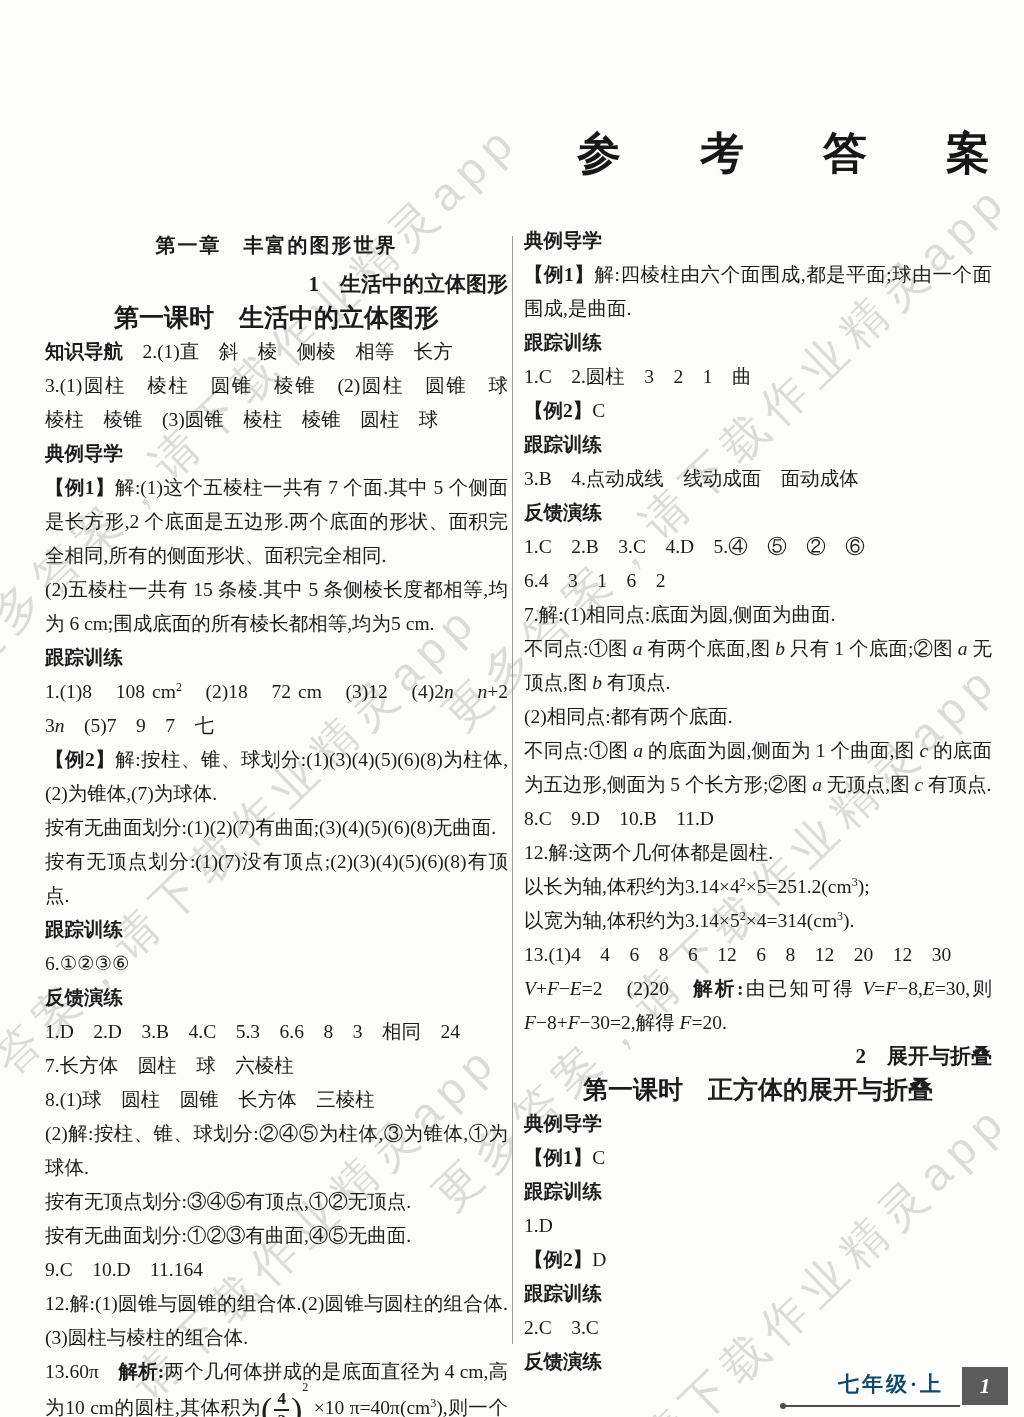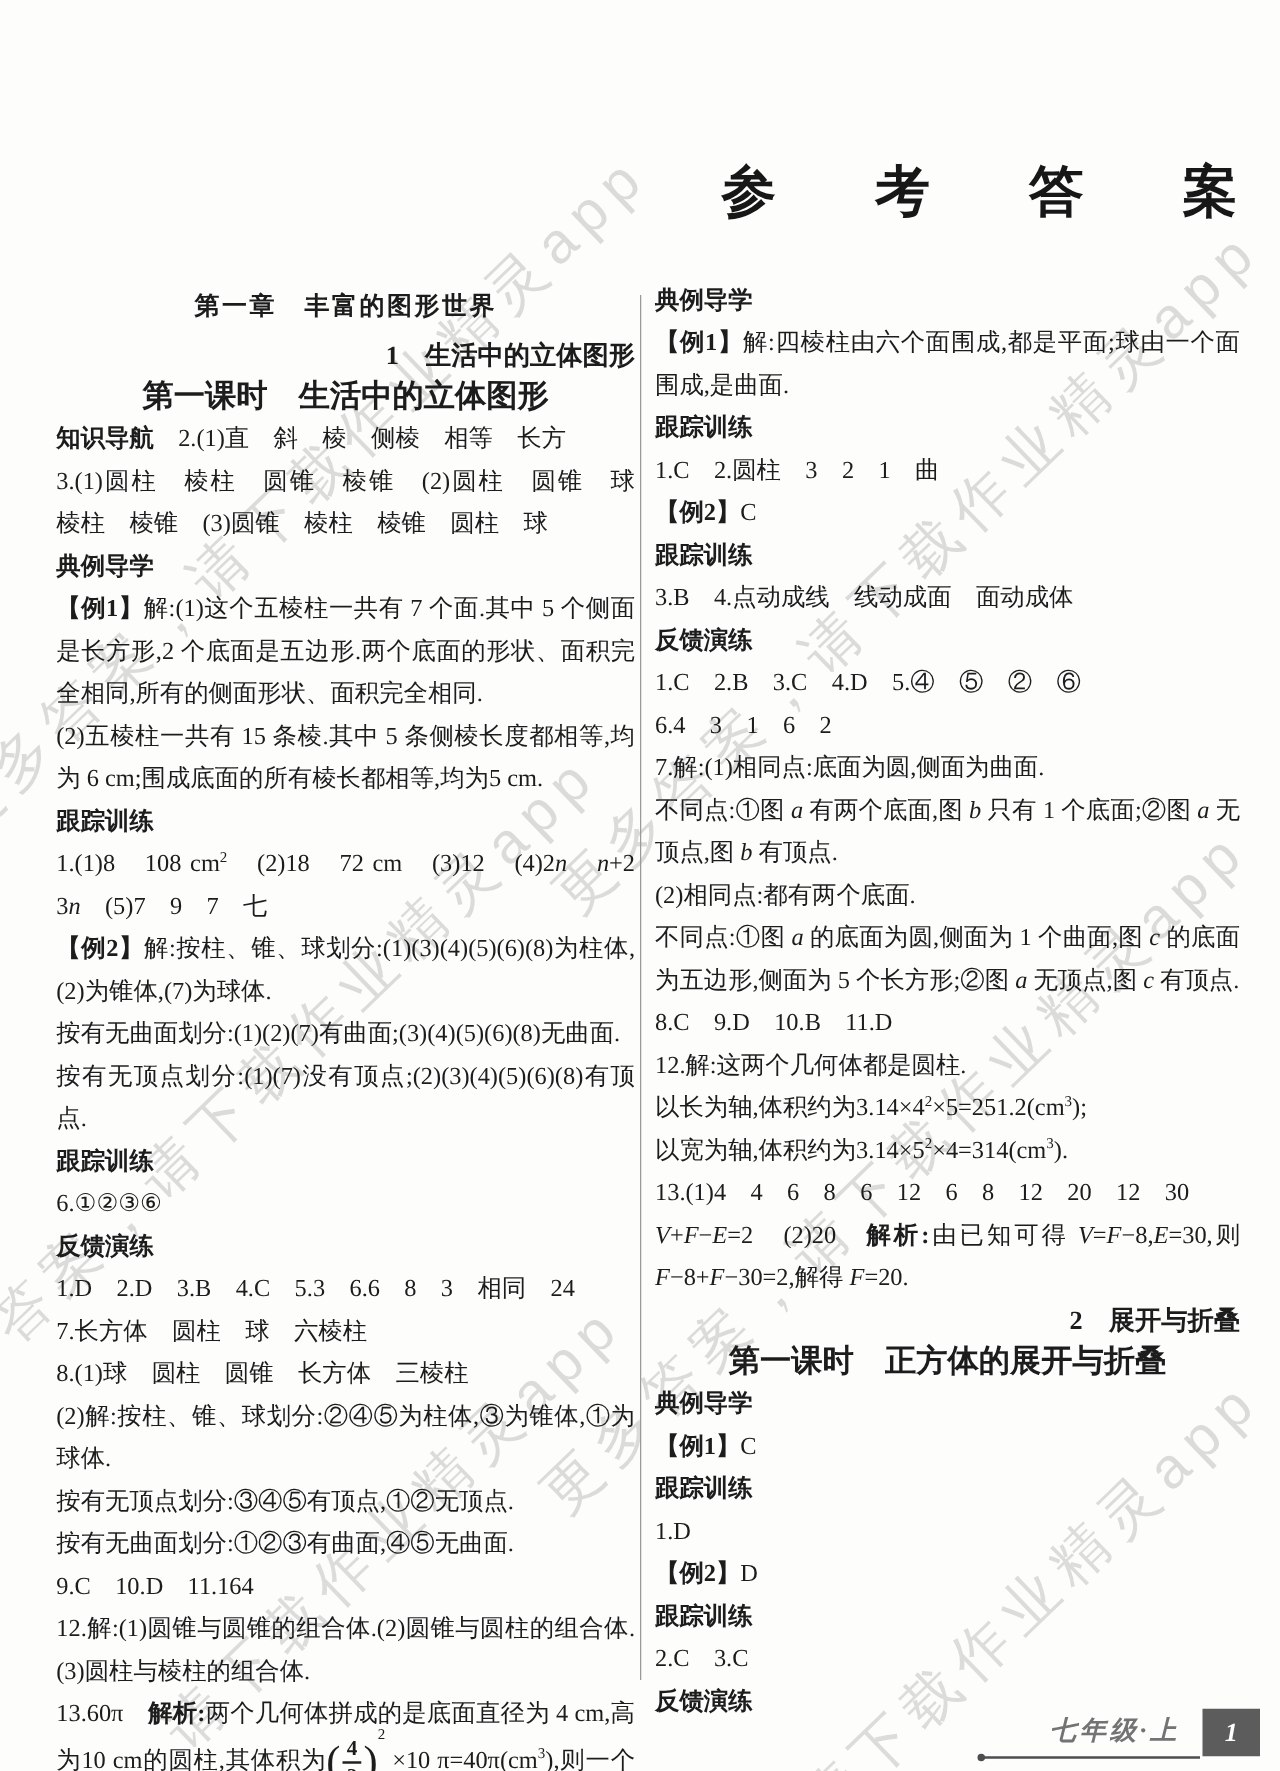--- a/index.html
+++ b/index.html
@@ -55,7 +55,7 @@
   .grade-wrap::before{
     content:"";position:absolute;left:-2px;bottom:-4px;width:6px;height:6px;border-radius:50%;background:#4d4d4d;
   }
-  .grade{font-size:21px;font-weight:bold;font-style:italic;letter-spacing:3px;color:#737373;}
+  .grade{font-size:21px;font-weight:bold;letter-spacing:3px;color:#0c4a6e;}
   .pagebox{
     width:46px;height:38px;background:#5c5c5c;color:#fff;
     display:flex;align-items:center;justify-content:center;

